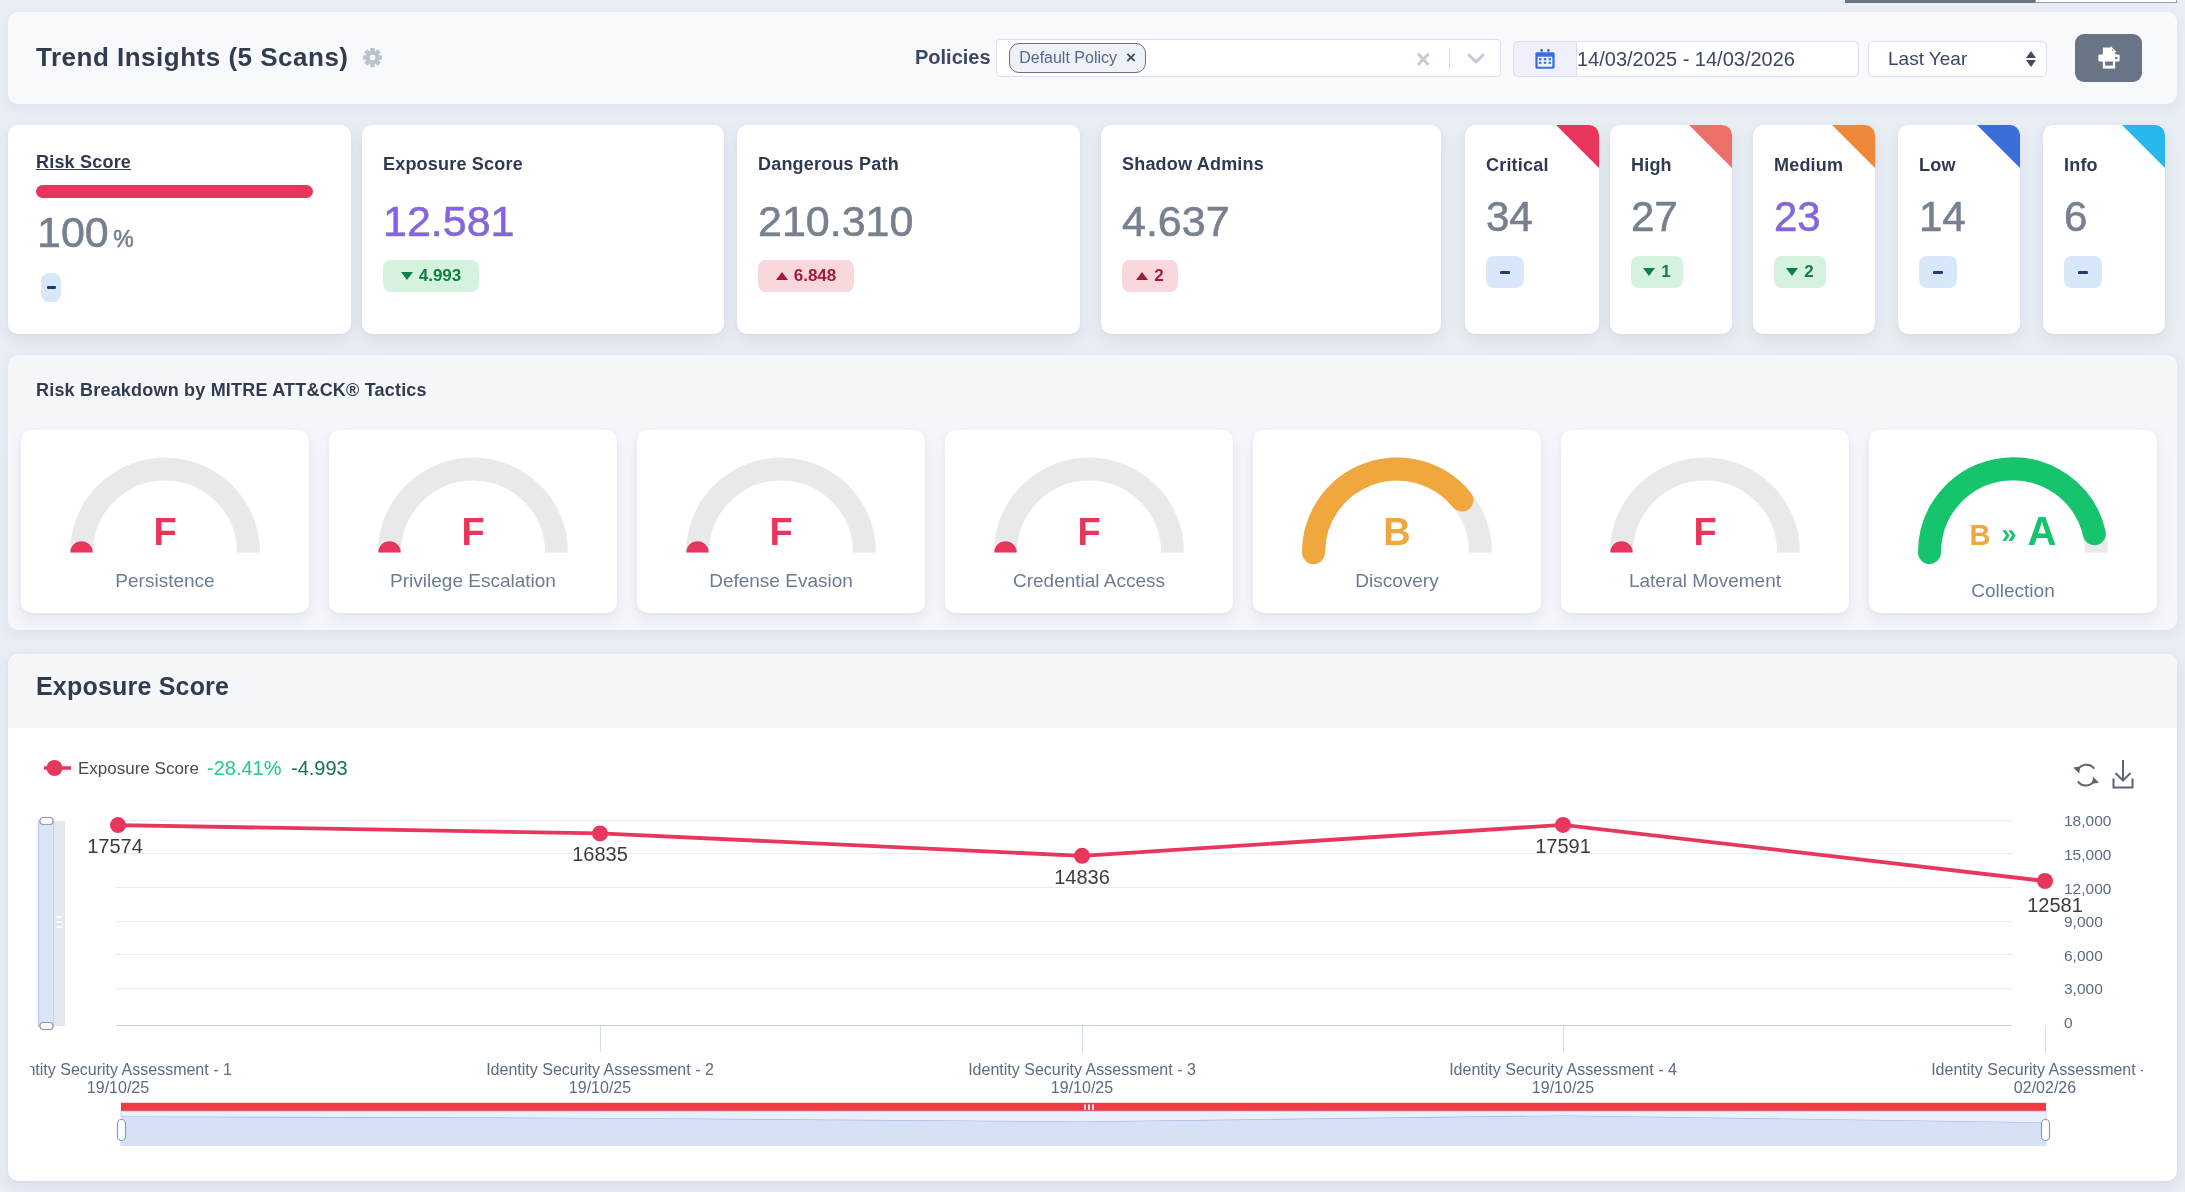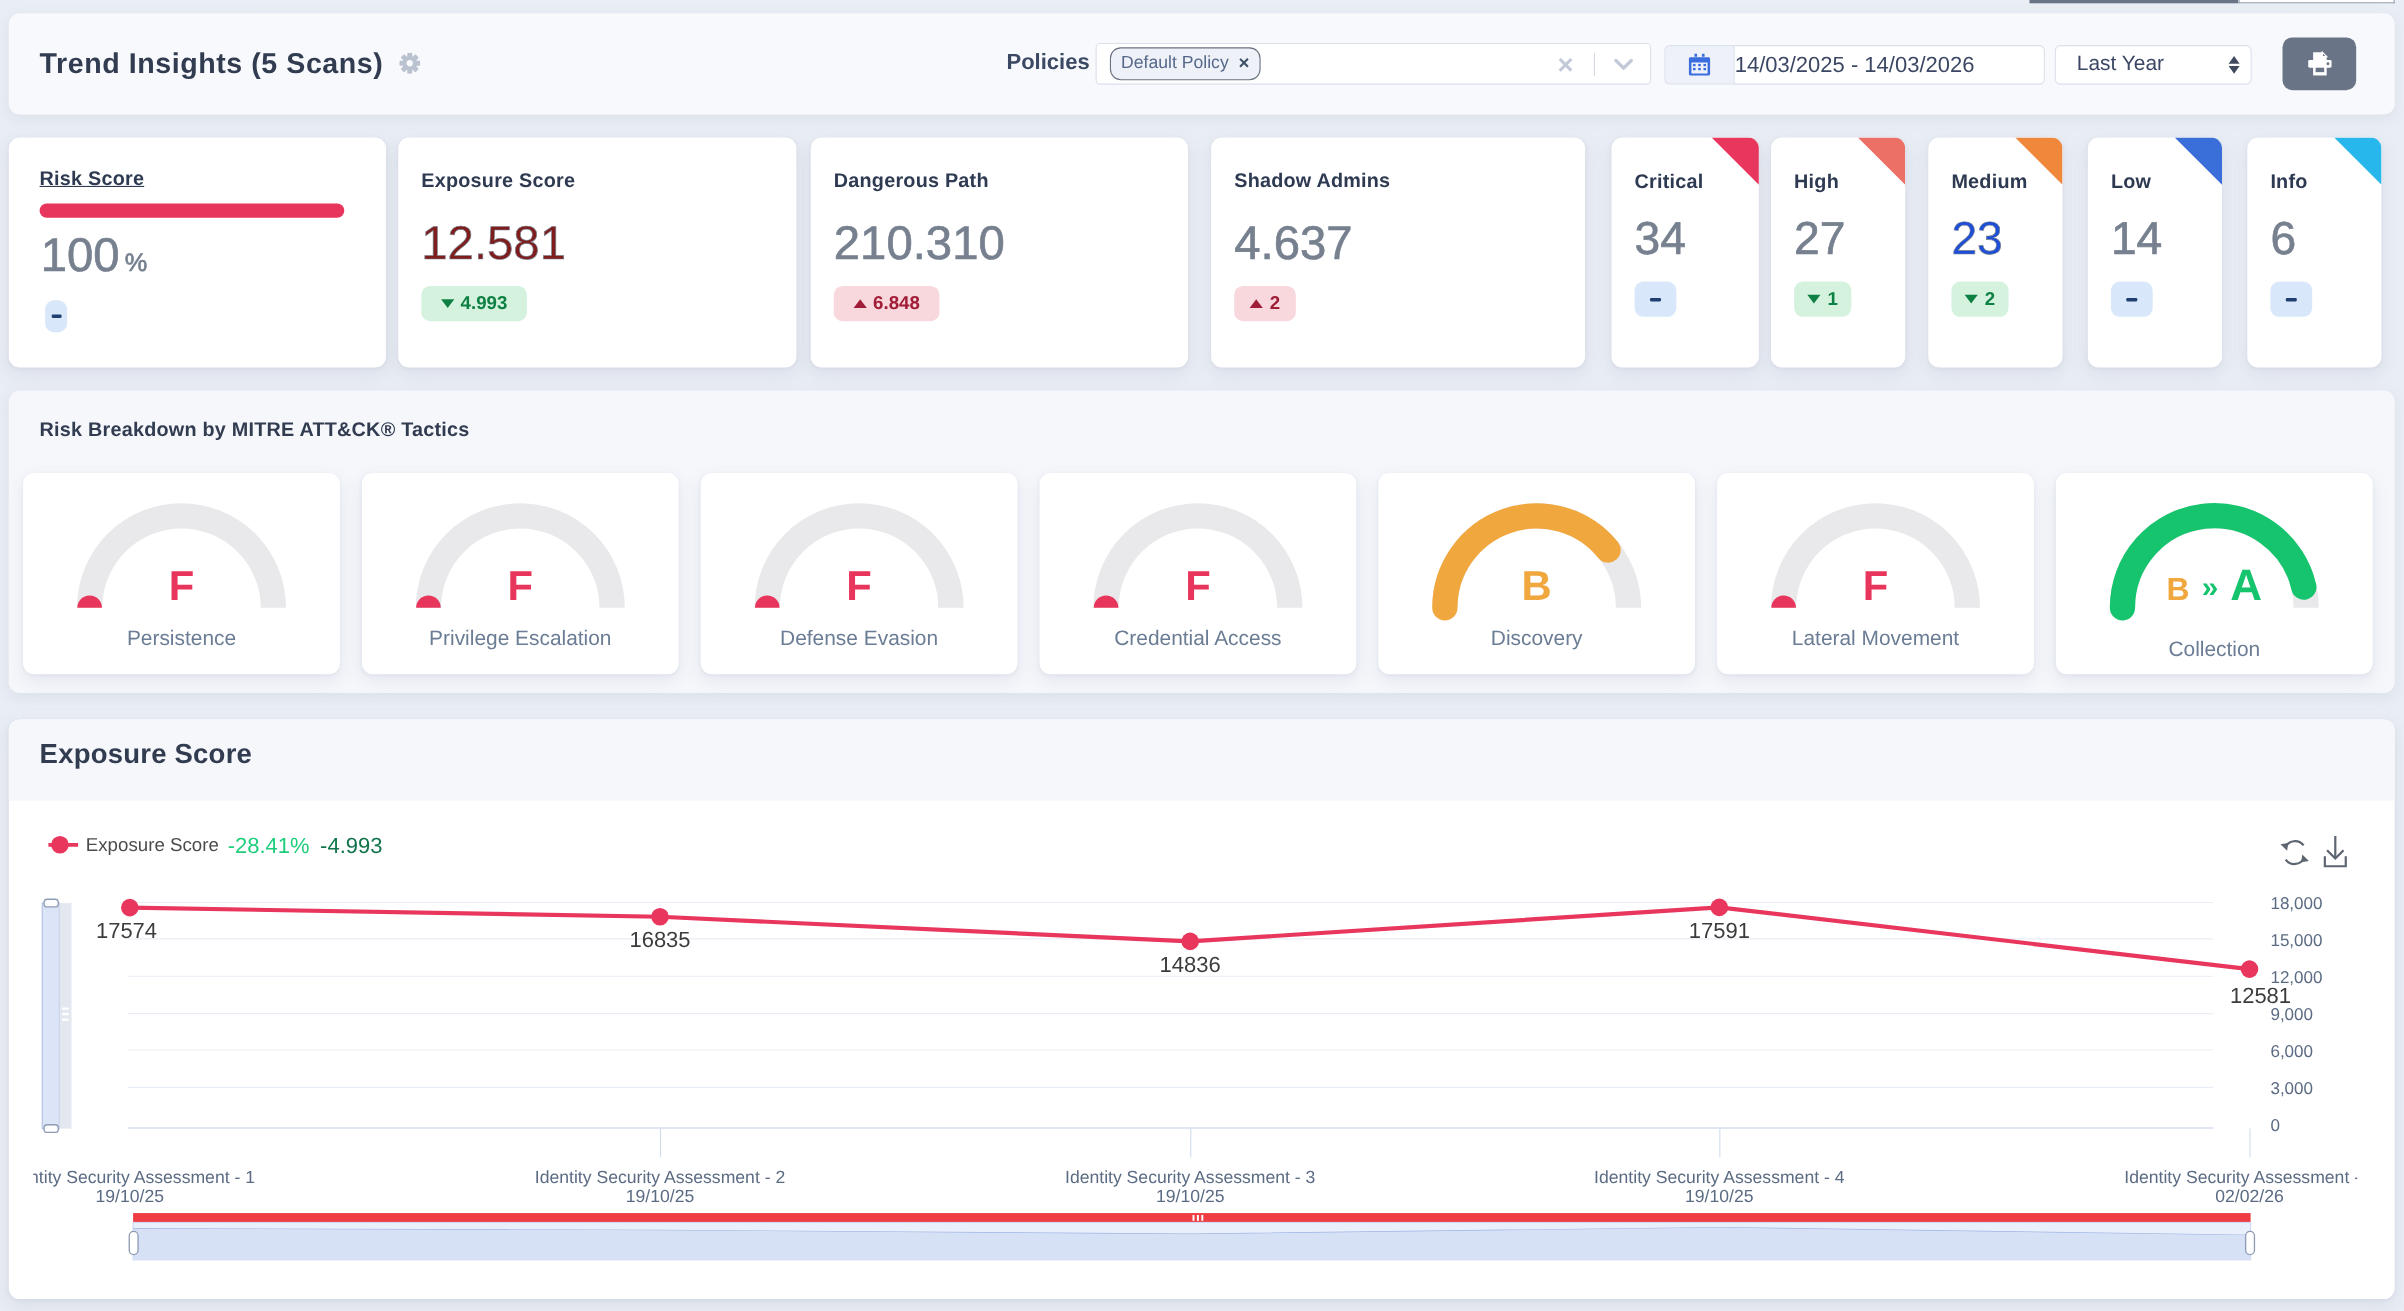--- a/index.html
+++ b/index.html
@@ -98,7 +98,7 @@
 
 <div class="card" style="left:362px;top:125px;width:362px;height:209px;">
   <div class="kpi-label" style="top:29px;">Exposure Score</div>
-  <div class="abs" style="left:21px;top:72px;font-size:43px;font-weight:500;color:#7f1d1d;-webkit-text-stroke:0.6px #76808f;">12.581</div>
+  <div class="abs" style="left:21px;top:72px;font-size:43px;font-weight:500;color:#8b5cf6;-webkit-text-stroke:0.6px #76808f;">12.581</div>
   <div class="badge g" style="top:135px;width:96px;"><span class="tri-dn"></span>4.993</div>
 </div>
 

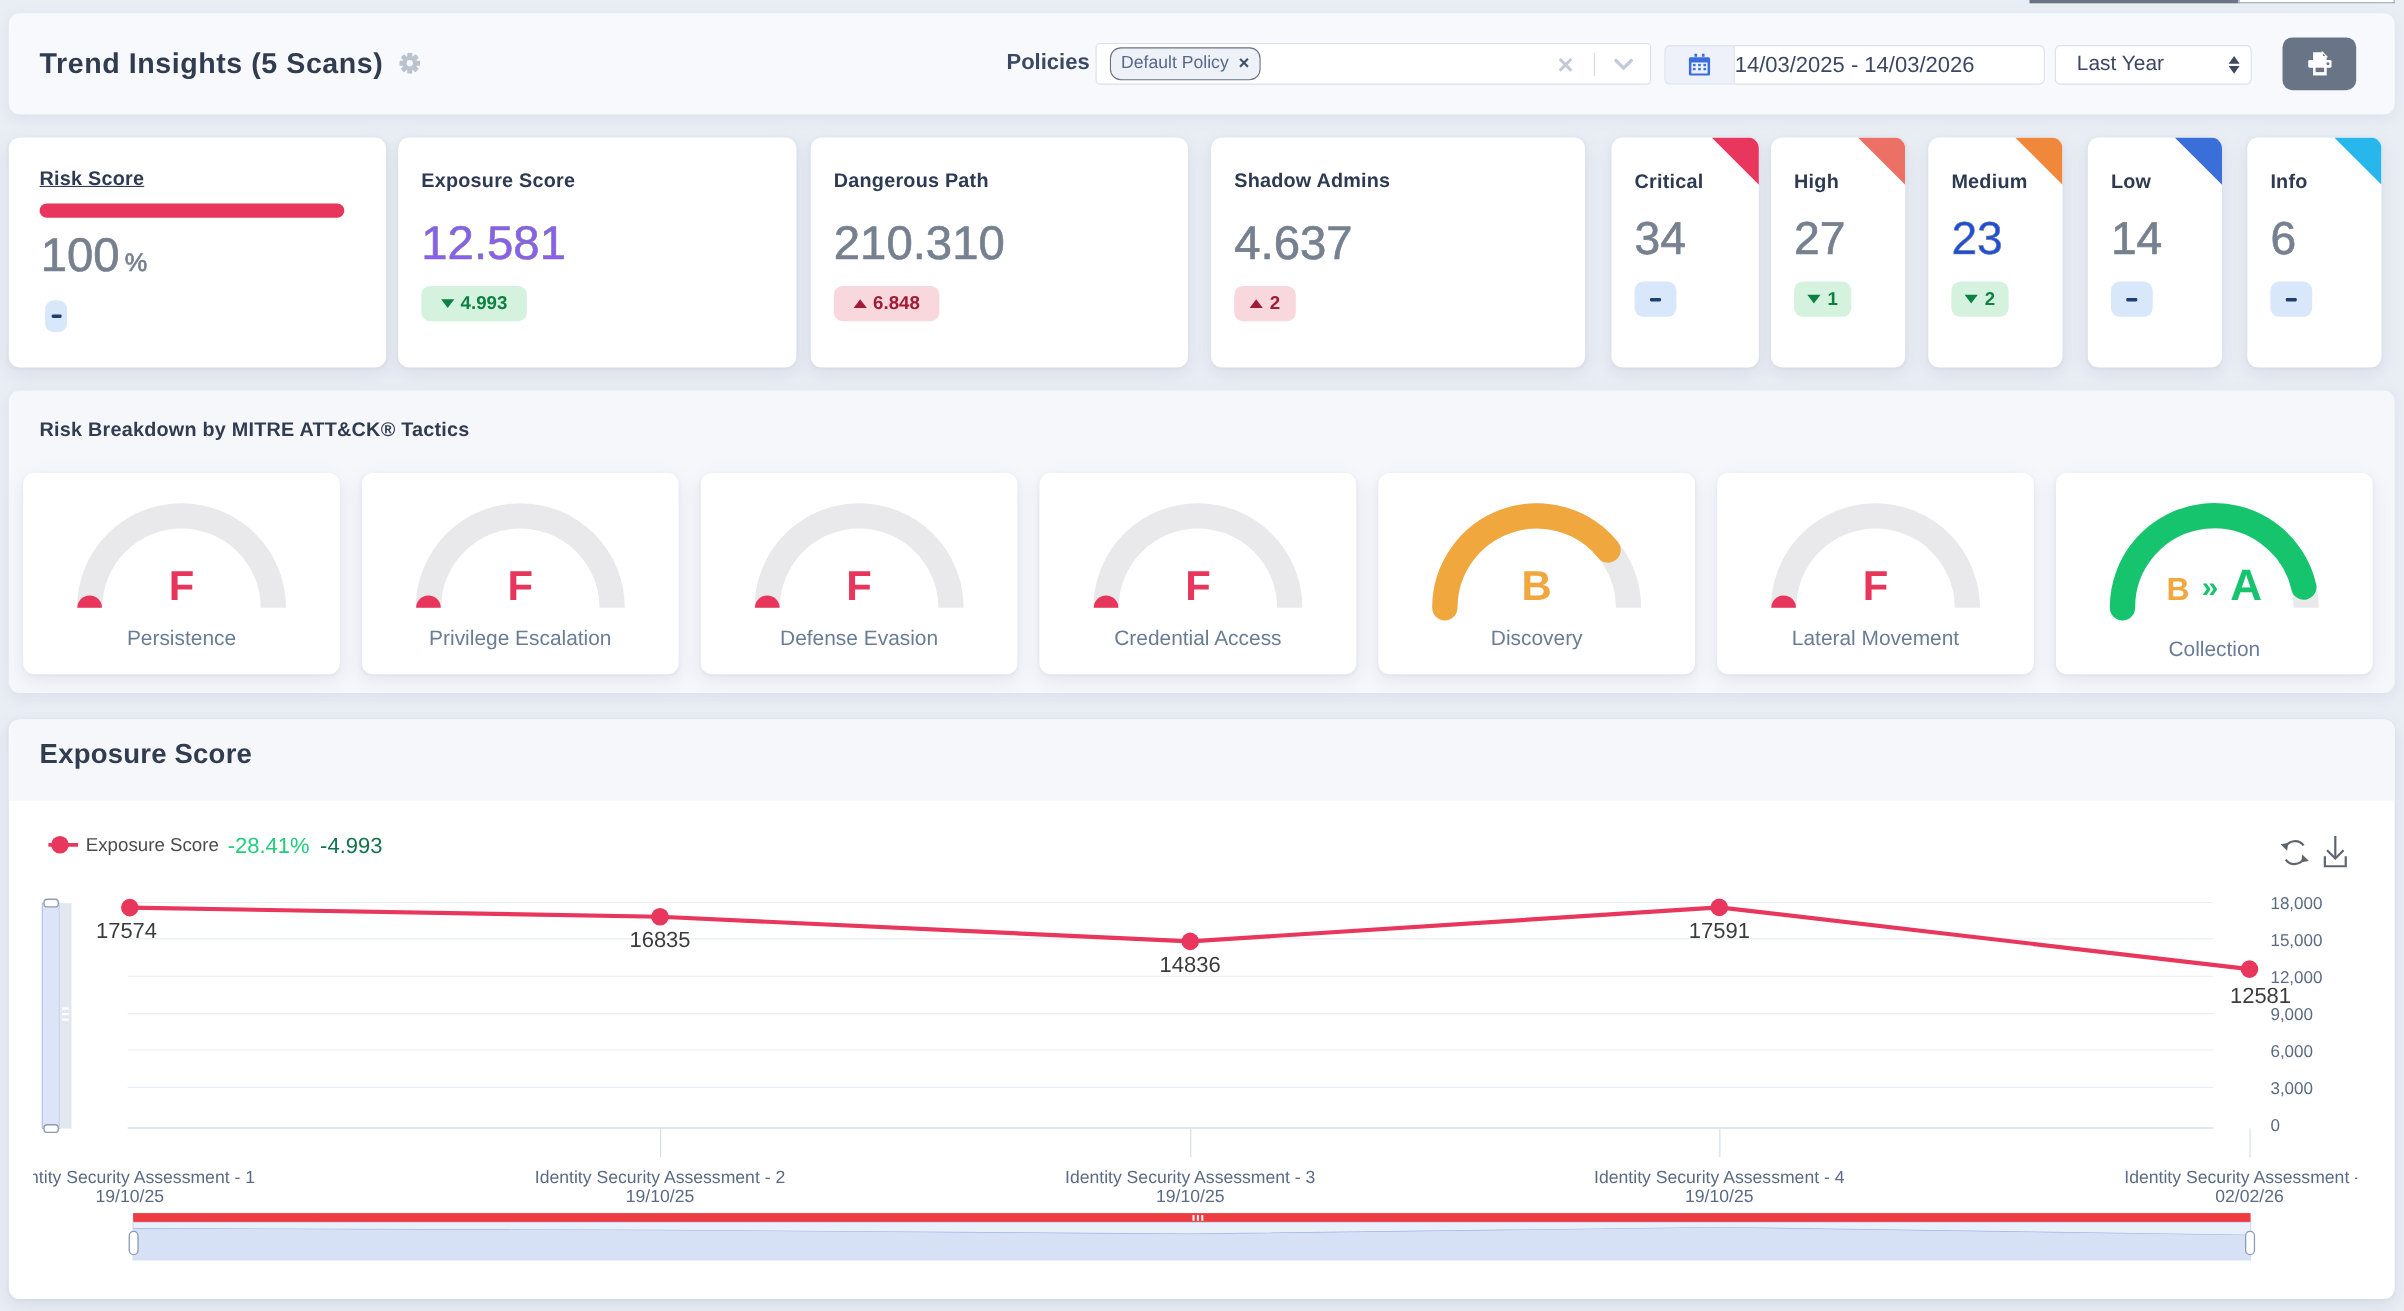--- a/index.html
+++ b/index.html
@@ -131,7 +131,7 @@
 <div class="card" style="left:1753px;top:125px;width:122px;height:209px;overflow:hidden;">
   <div class="corner" style="border-top:43px solid #f0883c;"></div>
   <div class="kpi-label" style="top:30px;">Medium</div>
-  <div class="abs" style="left:21px;top:68px;font-size:42px;font-weight:500;color:#1d4ed8;-webkit-text-stroke:0.6px #76808f;">23</div>
+  <div class="abs" style="left:21px;top:68px;font-size:42px;font-weight:500;color:#8b5cf6;-webkit-text-stroke:0.6px #76808f;">23</div>
   <div class="badge g" style="top:131px;width:52px;"><span class="tri-dn"></span>2</div>
 </div>
 <div class="card" style="left:1898px;top:125px;width:122px;height:209px;overflow:hidden;">

